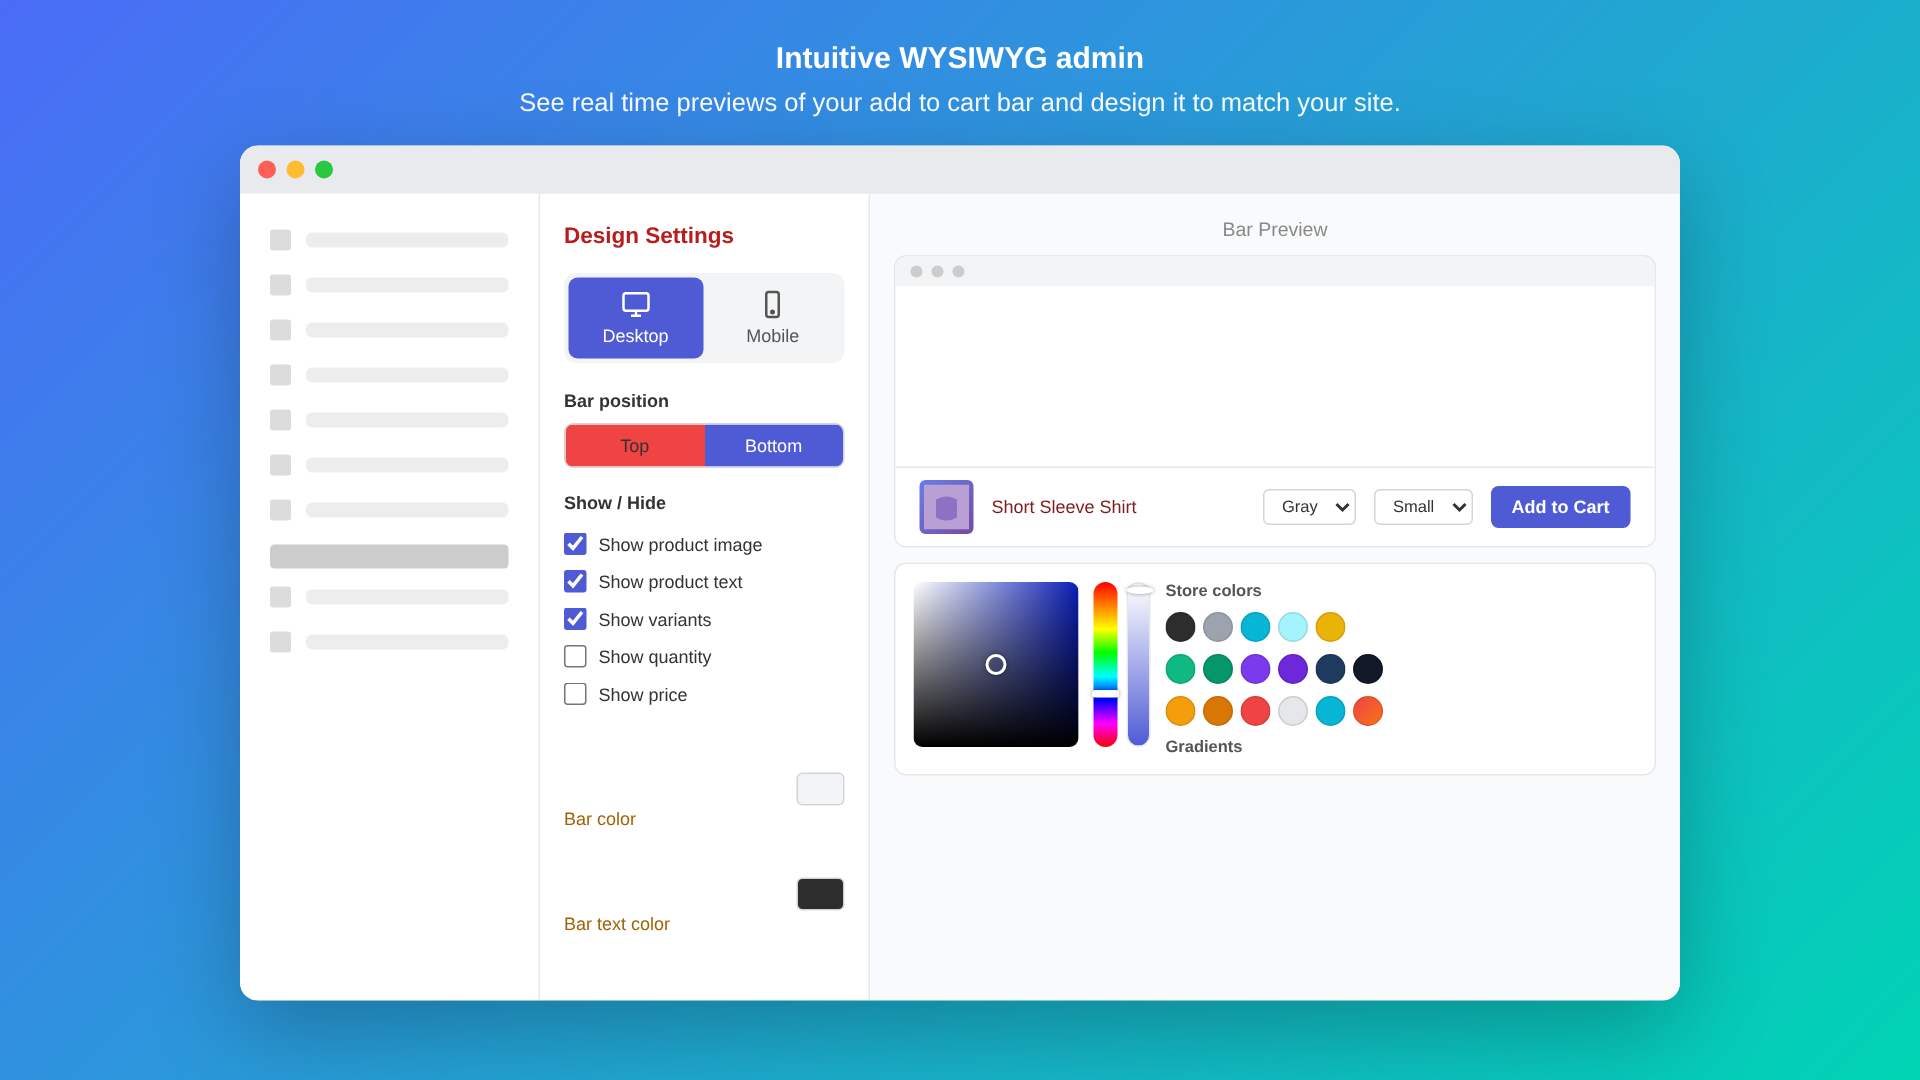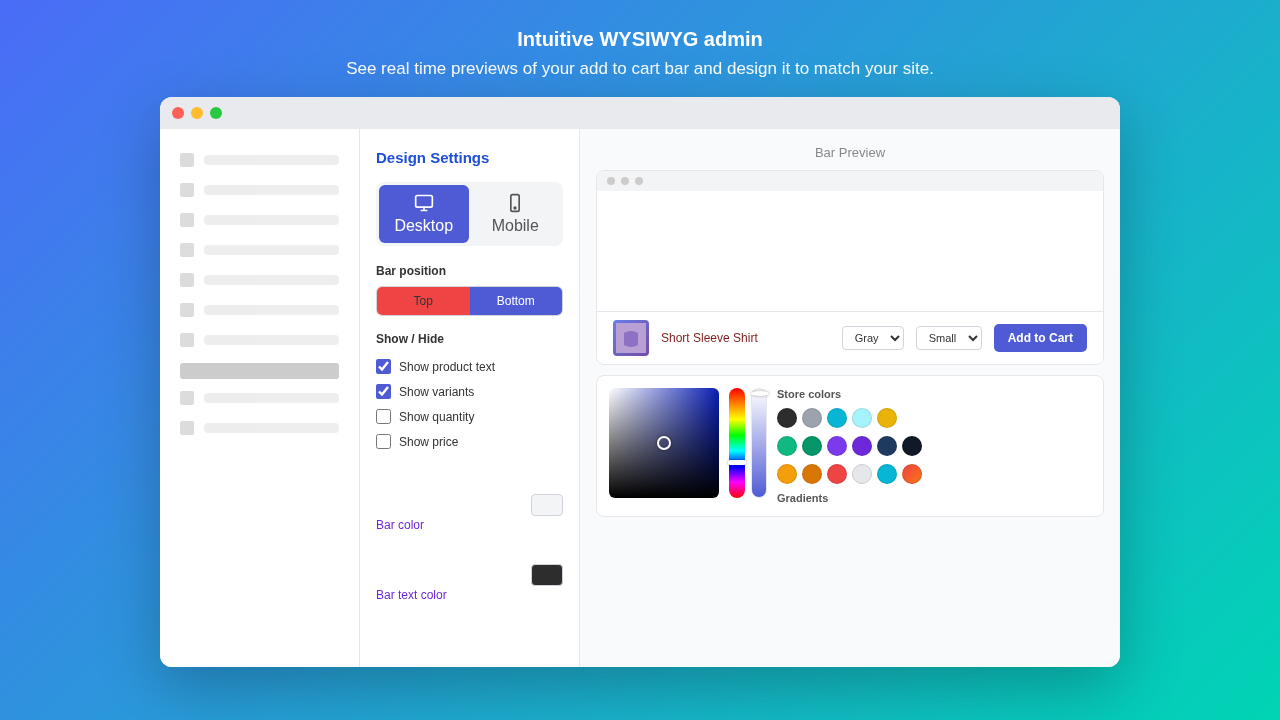--- a/index.html
+++ b/index.html
@@ -122,7 +122,7 @@
     .design-panel h2 {
       font-size: 15px;
       font-weight: 700;
-      color: #1d4ed8;
+      color: #b91c1c;
       margin-bottom: 16px;
     }
 

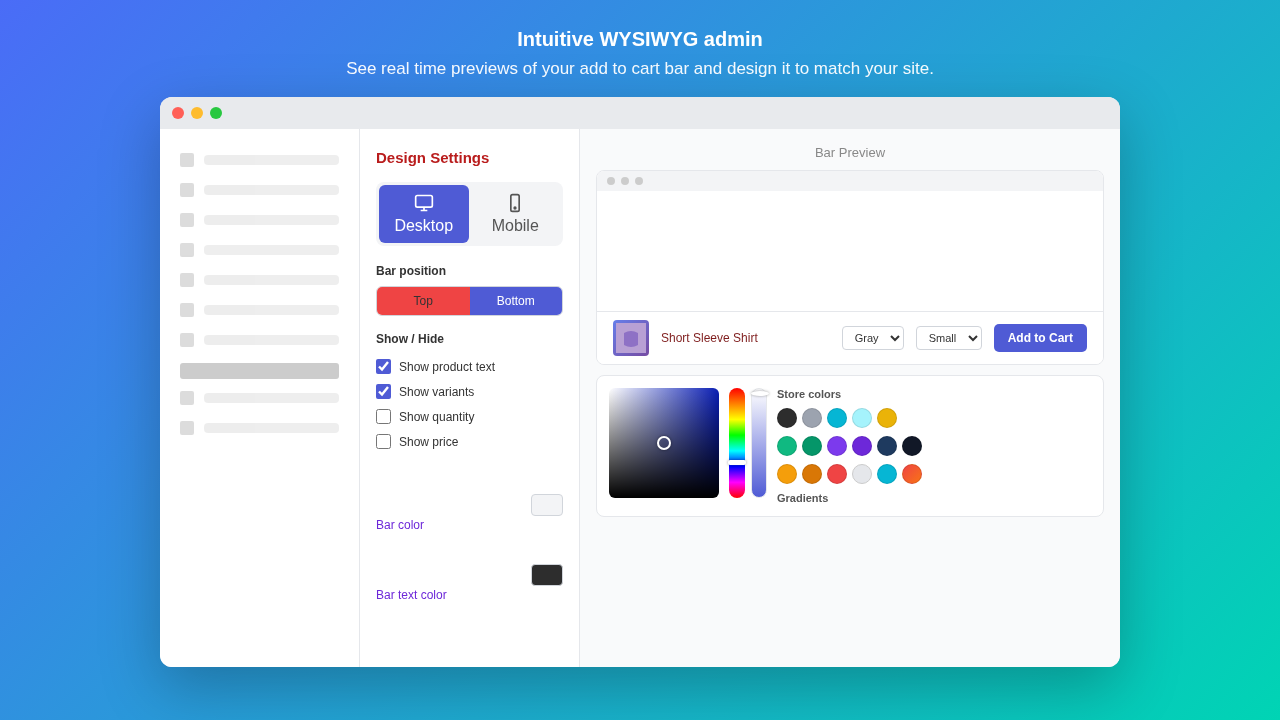--- a/index.html
+++ b/index.html
@@ -144,7 +144,7 @@
       padding: 8px 6px;
       border-radius: 6px;
       cursor: pointer;
-      font-size: 16px;
+      font-size: 12px;
       color: #555;
       border: none;
       background: transparent;

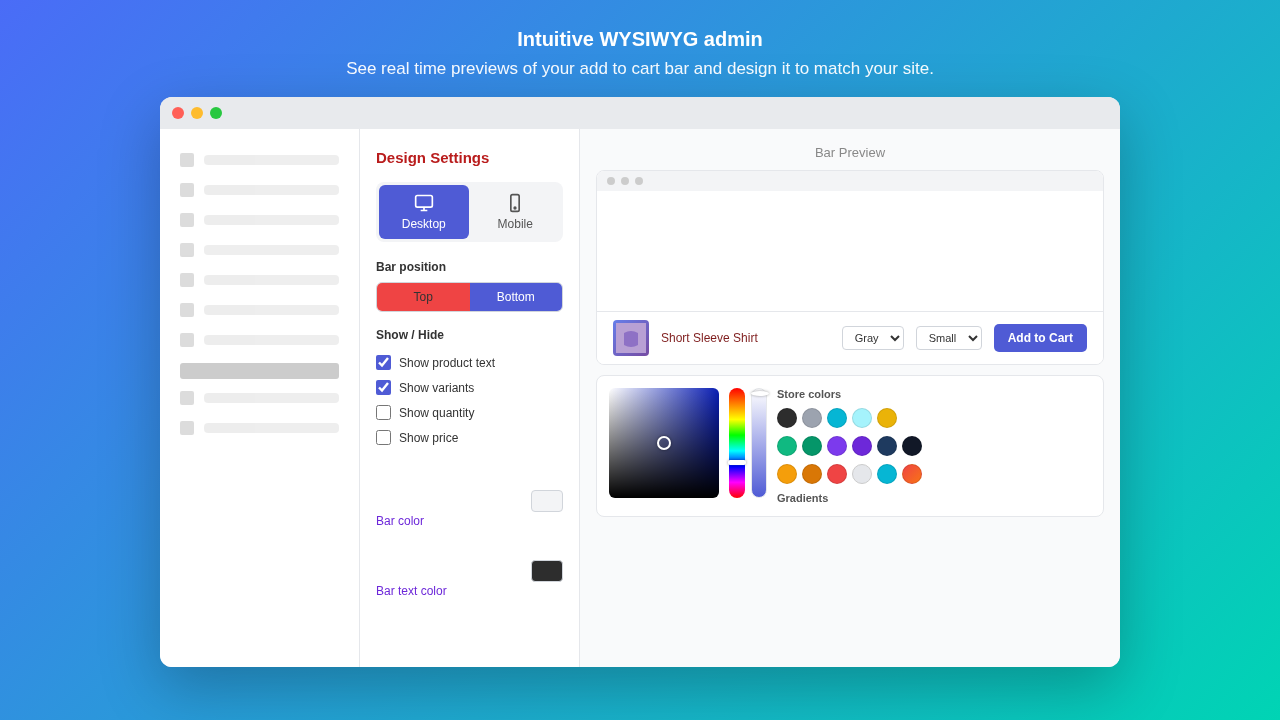--- a/index.html
+++ b/index.html
@@ -514,6 +514,10 @@
 
           <div class="checkbox-row">
             <input type="checkbox" checked="" style="">
+            <label class="checkbox-label">Show product image</label>
+          </div>
+          <div class="checkbox-row">
+            <input type="checkbox" checked="" style="">
             <label class="checkbox-label">Show product text</label>
           </div>
           <div class="checkbox-row">

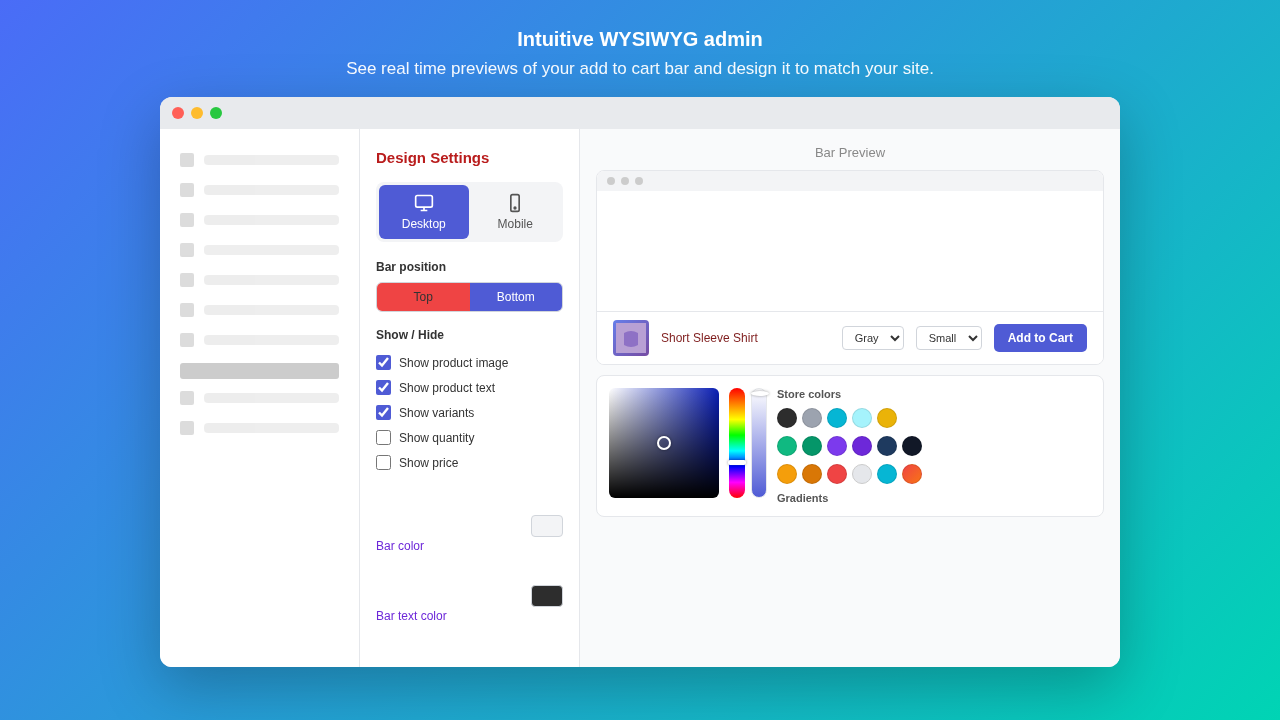--- a/index.html
+++ b/index.html
@@ -210,7 +210,7 @@
     }
     .color-row-label {
       font-size: 12px;
-      color: #6d28d9;
+      color: #a16207;
       margin-top: 40px;
     }
     .color-swatch {

